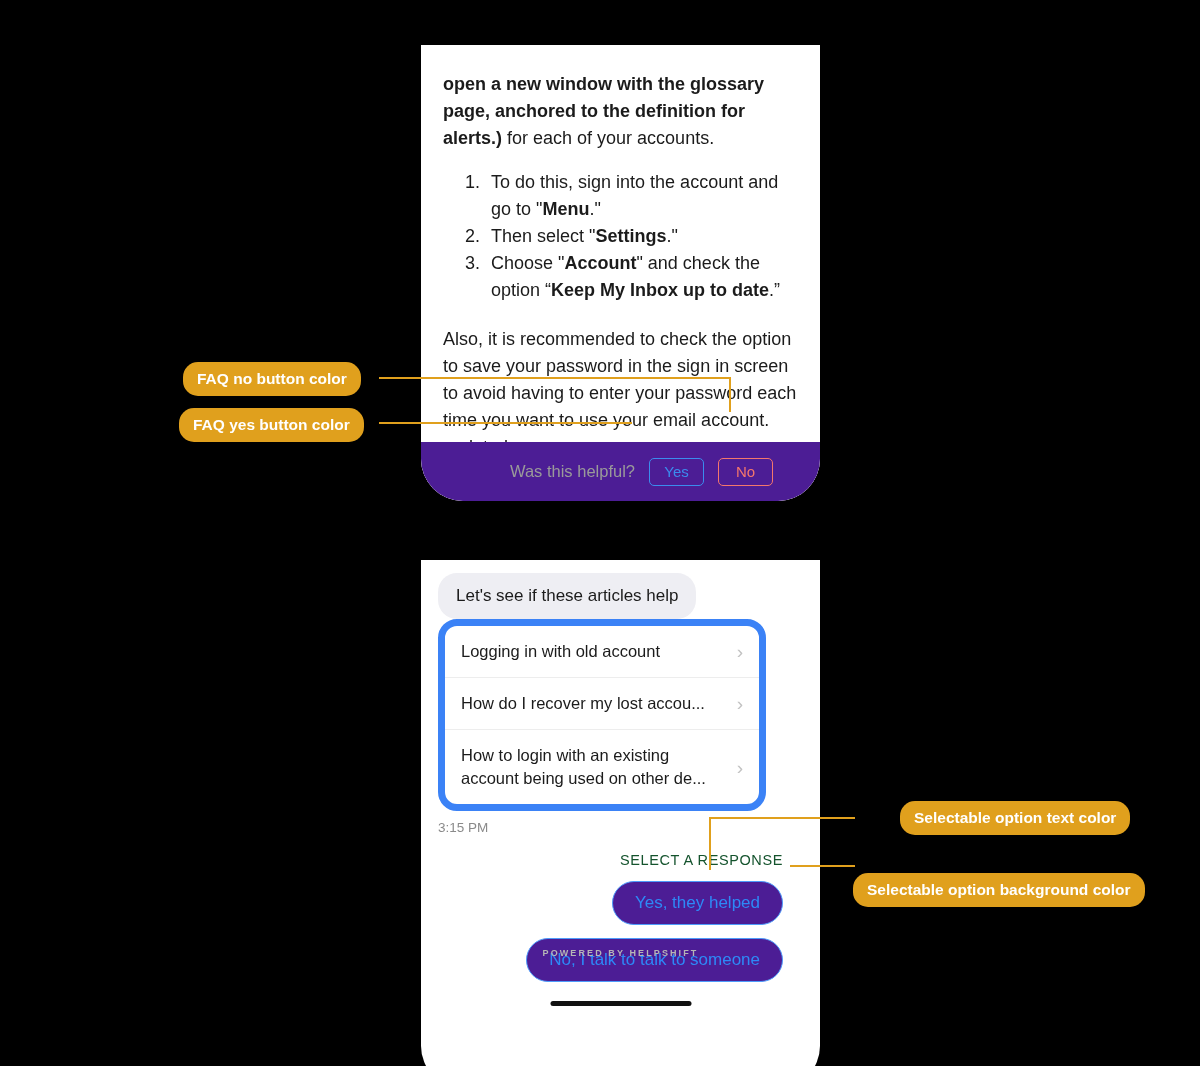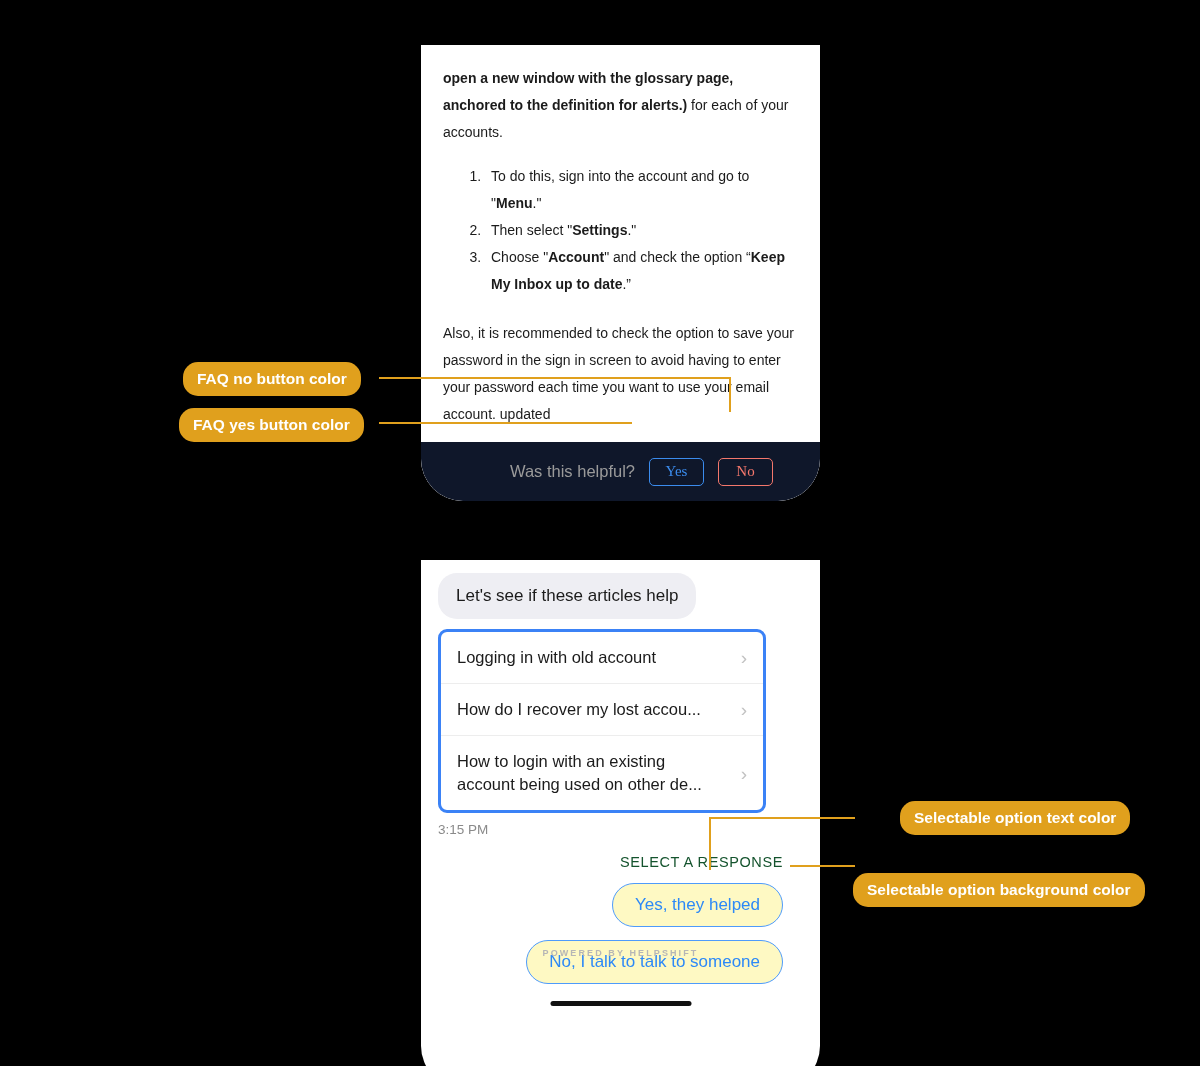--- a/index.html
+++ b/index.html
@@ -26,9 +26,9 @@
 
   
   .article{
-    padding:12px 22px;
+    padding:18px 22px;
     color:#1b1b1b;
-    font-size:14px;
+    font-size:18px;
     line-height:27px;
   }
   .article p{ margin:0; }

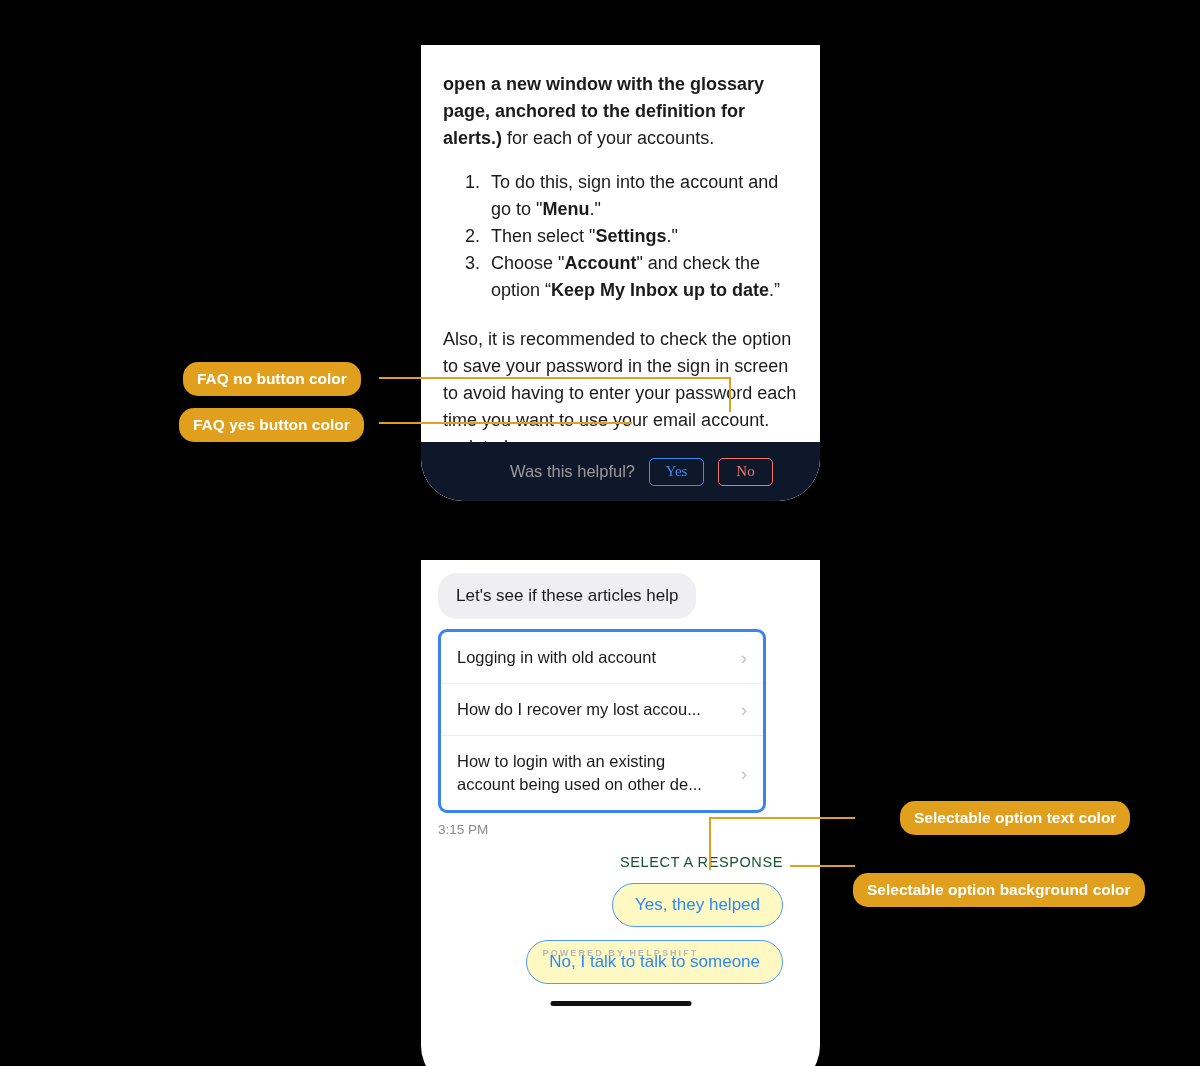--- a/index.html
+++ b/index.html
@@ -49,7 +49,7 @@
     position:absolute;
     left:0; top:397px;
     width:399px; height:59px;
-    background:#0f172a;
+    background:#4c1d95;
     display:flex;
     align-items:center;
     justify-content:flex-end;

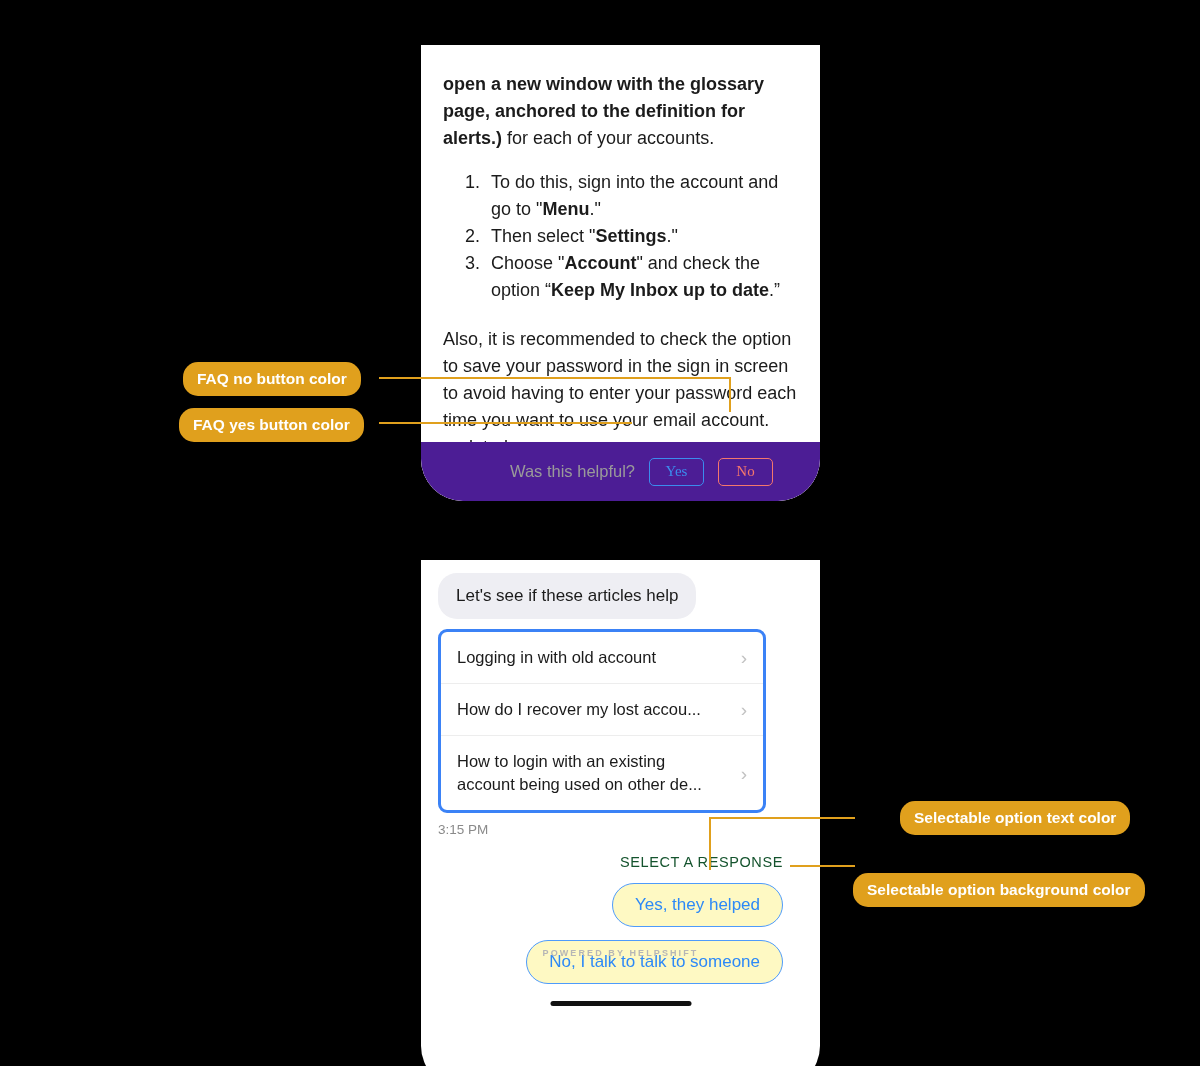--- a/index.html
+++ b/index.html
@@ -73,7 +73,6 @@
     font-size:15px;
     background:transparent;
     padding:0 13px;
-    font-family:Liberation Serif, serif;
   }
   .btn-yes{ border:1.6px solid #3b8cee; color:#3b8cee; margin-right:14px; }
   .btn-no{  border:1.6px solid #f4776c; color:#f4776c; }

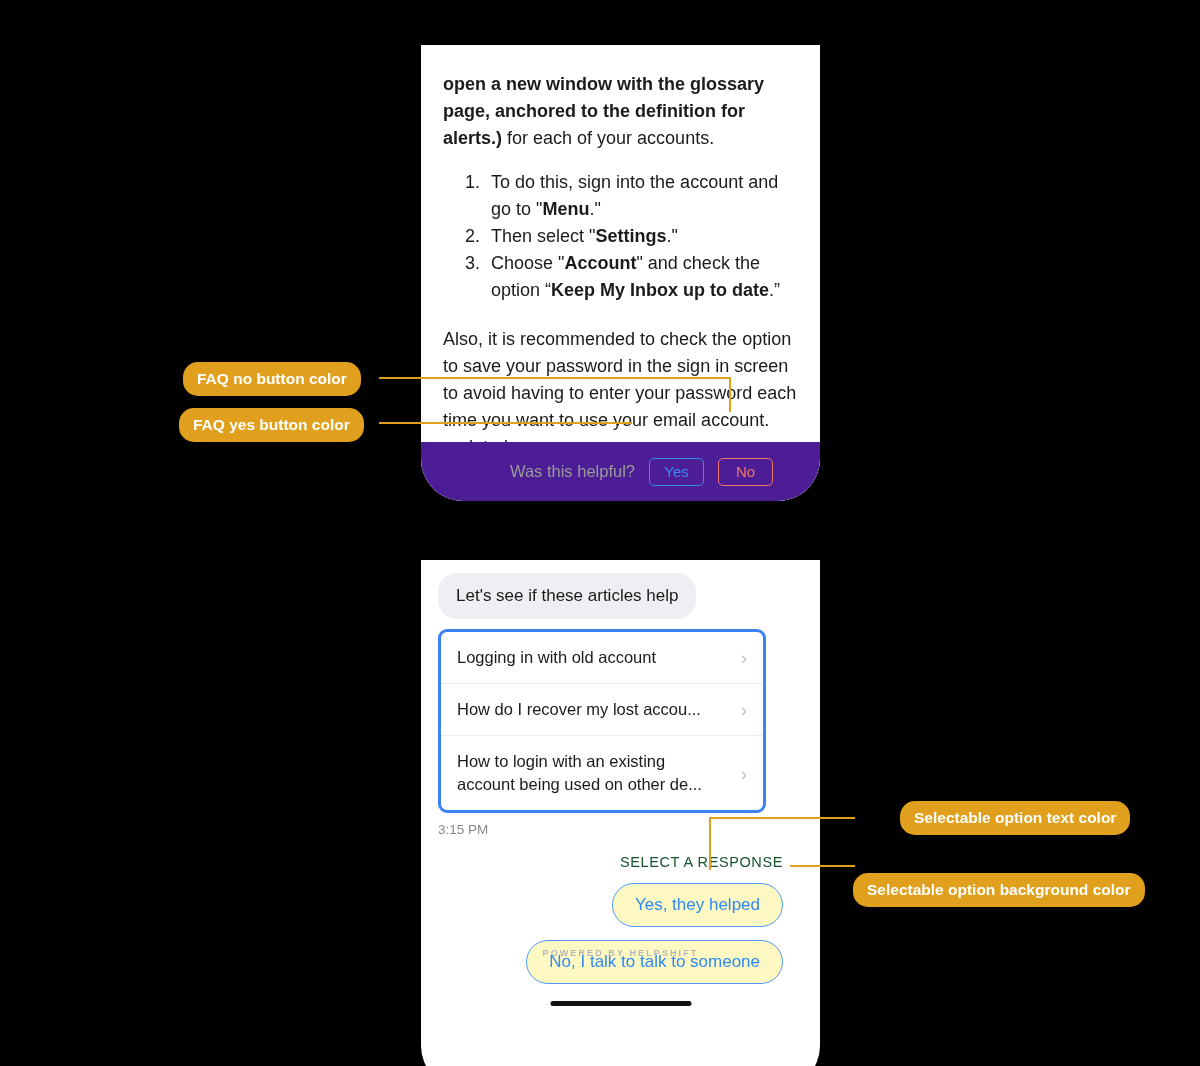--- a/index.html
+++ b/index.html
@@ -116,9 +116,8 @@
     border-radius:19px;
   }
   .article-card{
-    margin-top:10px;
-    border:3px solid #3b82f6;
-    border-radius:9px;
+    border:7px solid #3b82f6;
+    border-radius:19px;
     width:328px;
     box-sizing:border-box;
     background:#fff;

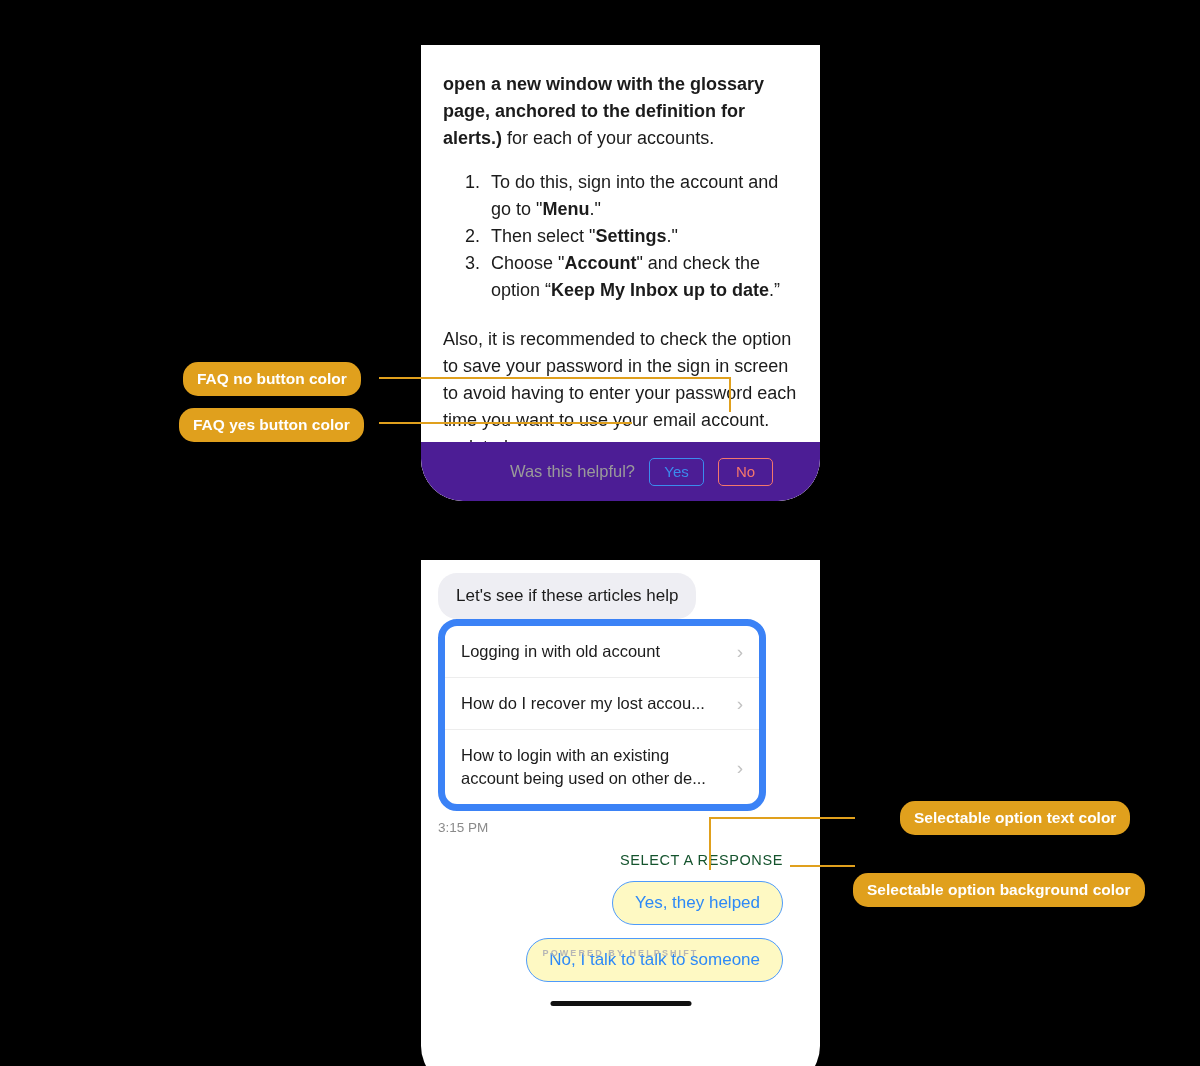--- a/index.html
+++ b/index.html
@@ -171,7 +171,7 @@
     border-radius:22px;
     font-size:17px;
     padding:11px 22px;
-    background:#fef9c3;
+    background:#4c1d95;
     white-space:nowrap;
   }
   .phone-2 .powered{ top:388px; }

